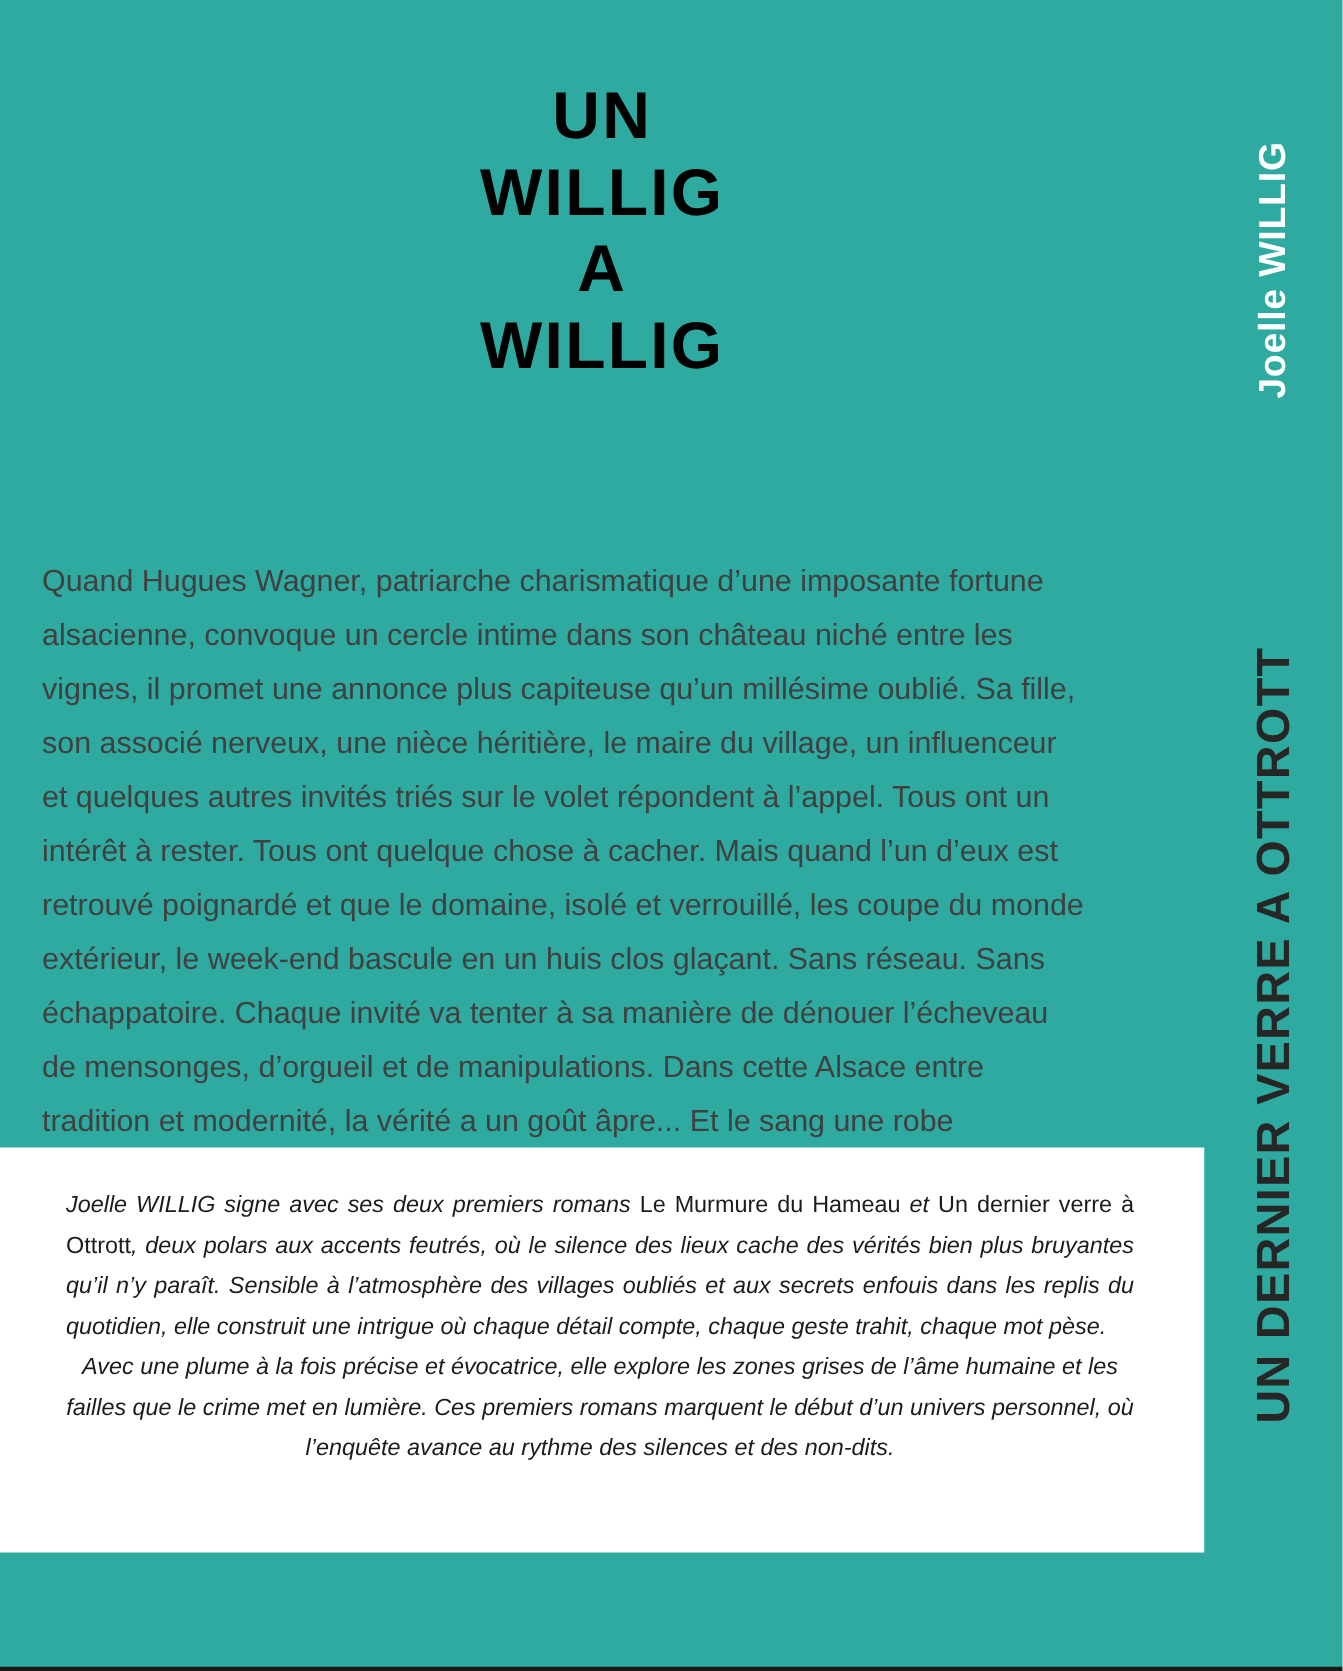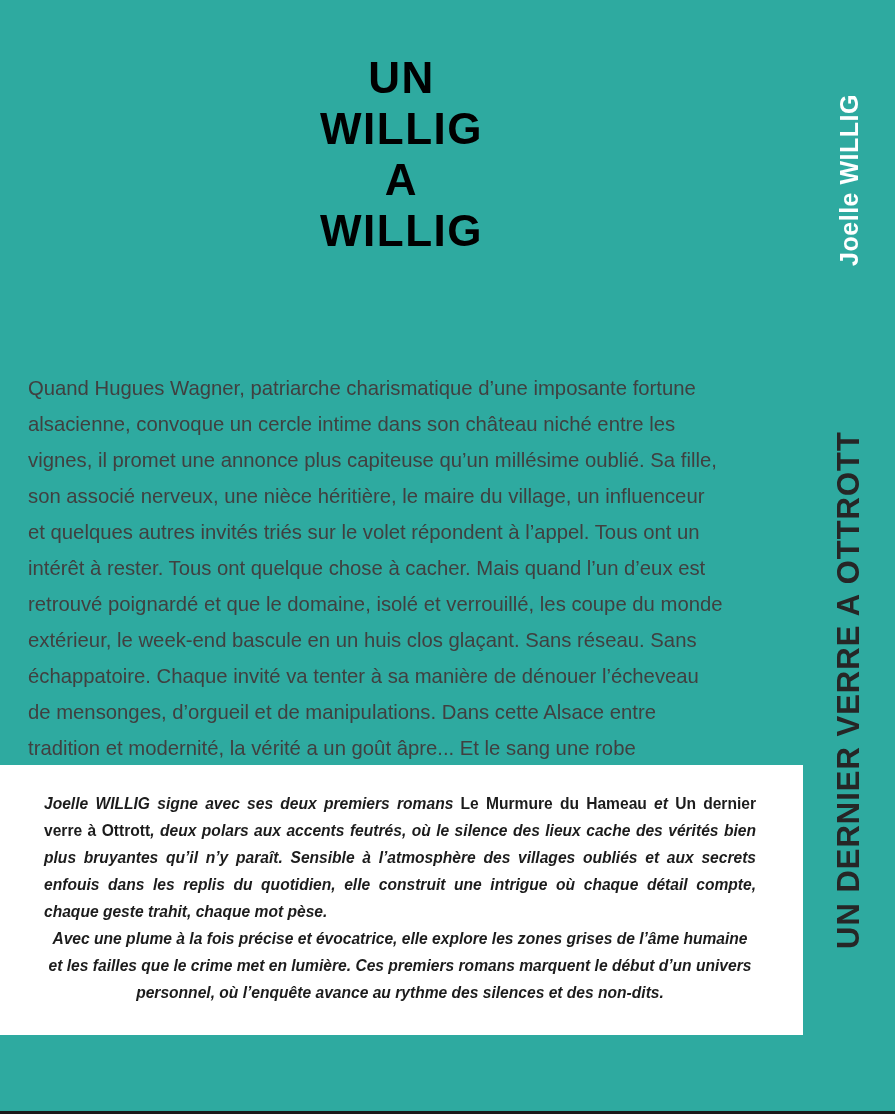--- a/index.html
+++ b/index.html
@@ -87,7 +87,7 @@
     text-align: justify;
     text-justify: inter-word;
   }
-  #bio-text p { margin: 0; font-weight: bold; }
+  #bio-text p { margin: 0; }
   #bio-text p:last-child { text-align: center; }
   #bio-text .upright { font-style: normal; }
 

